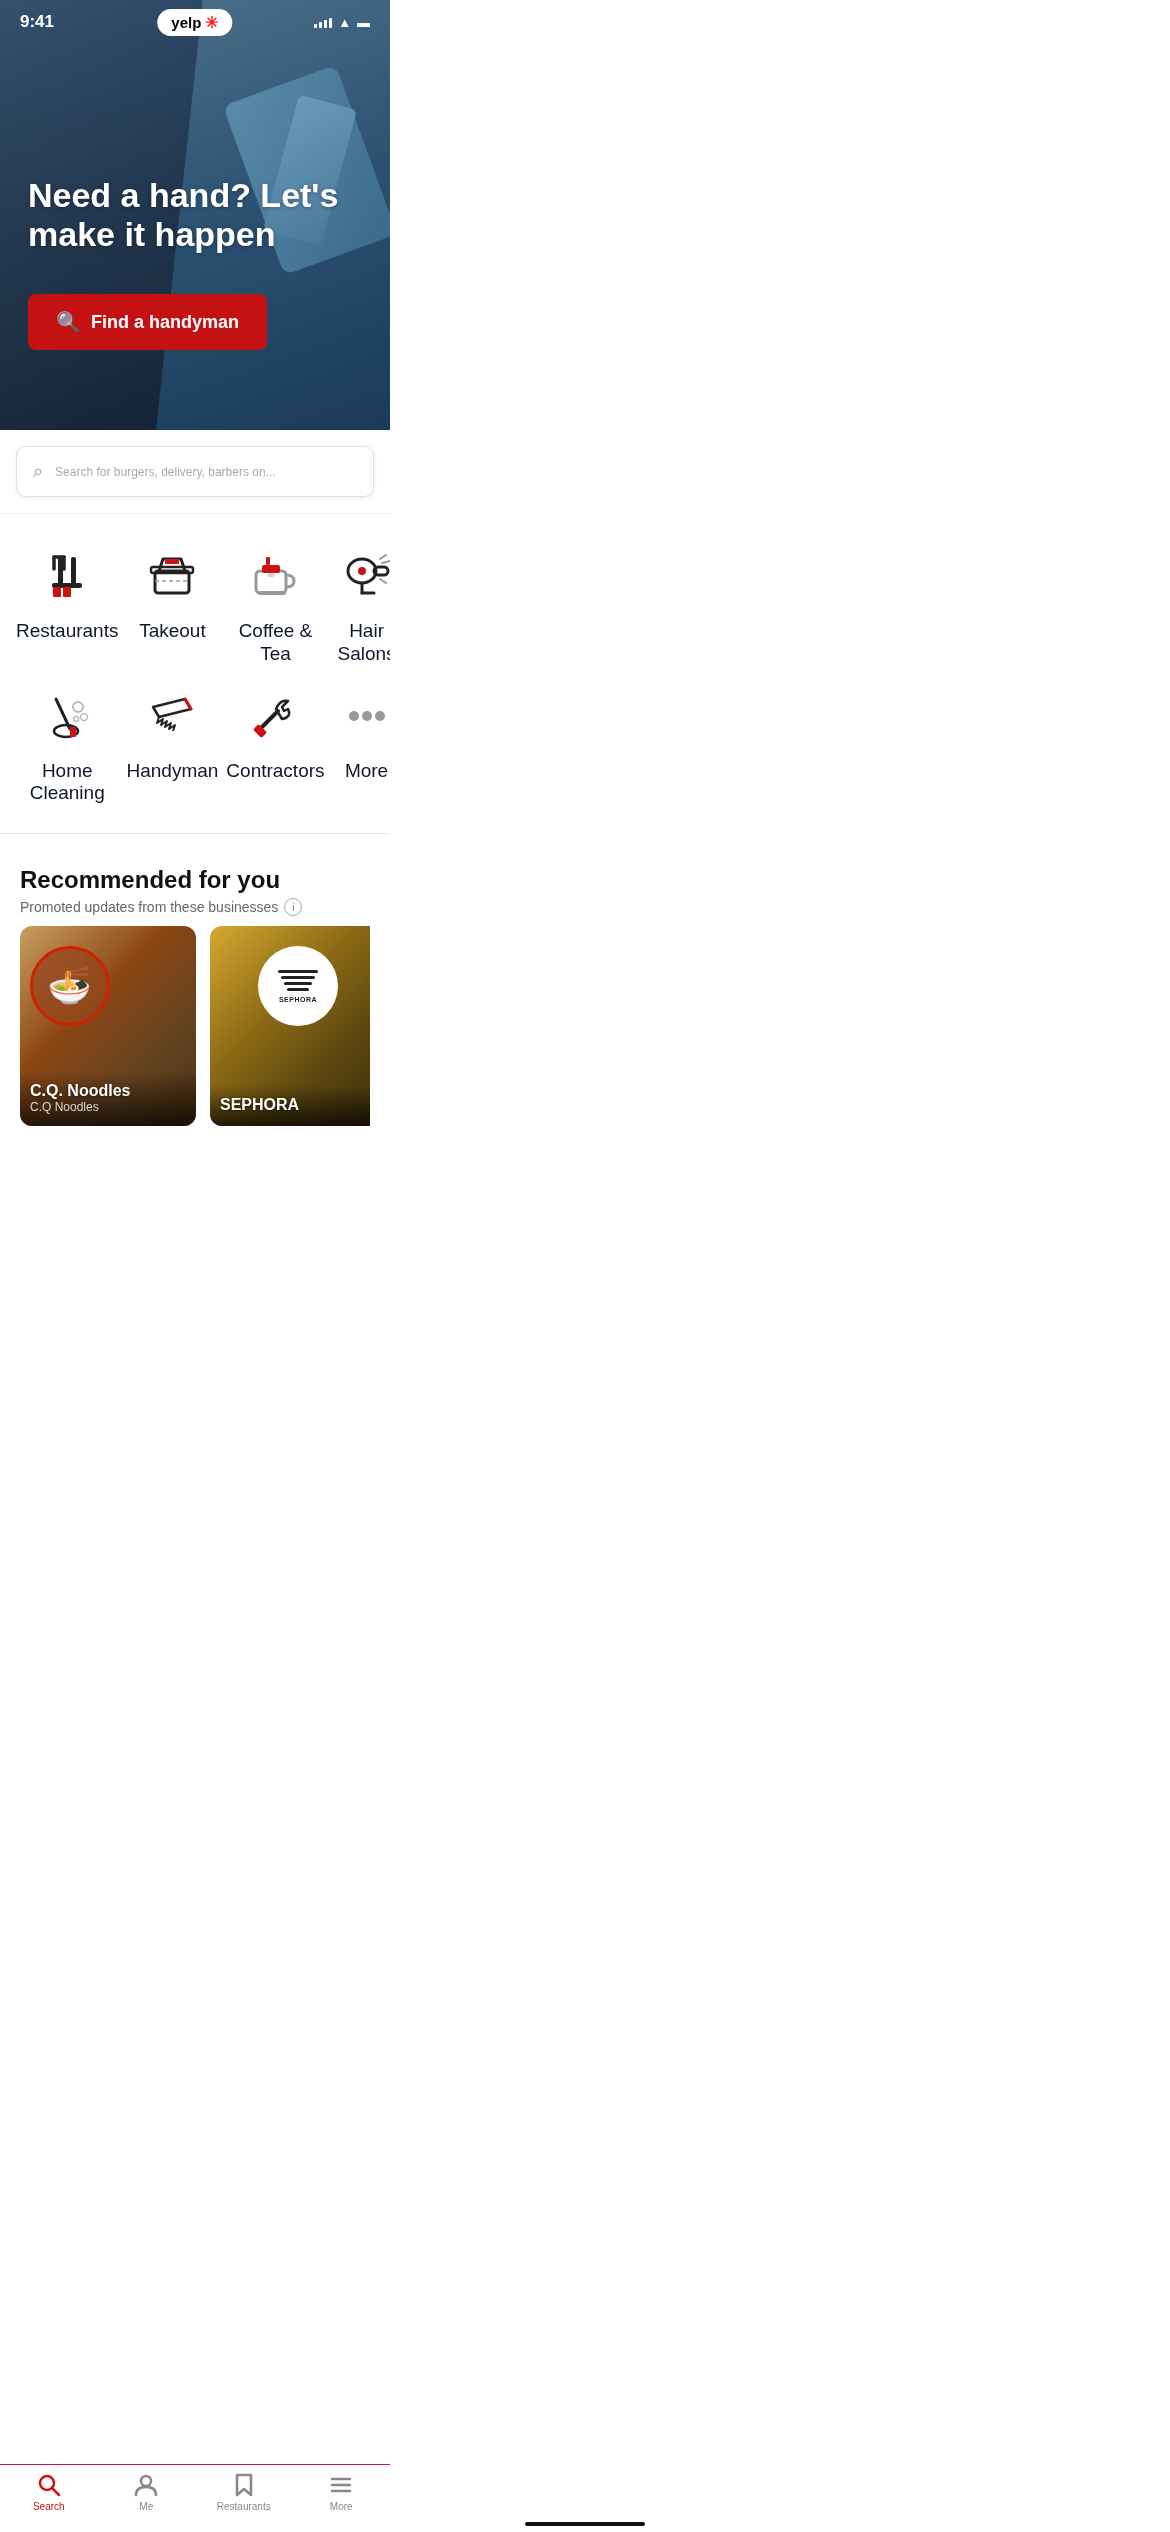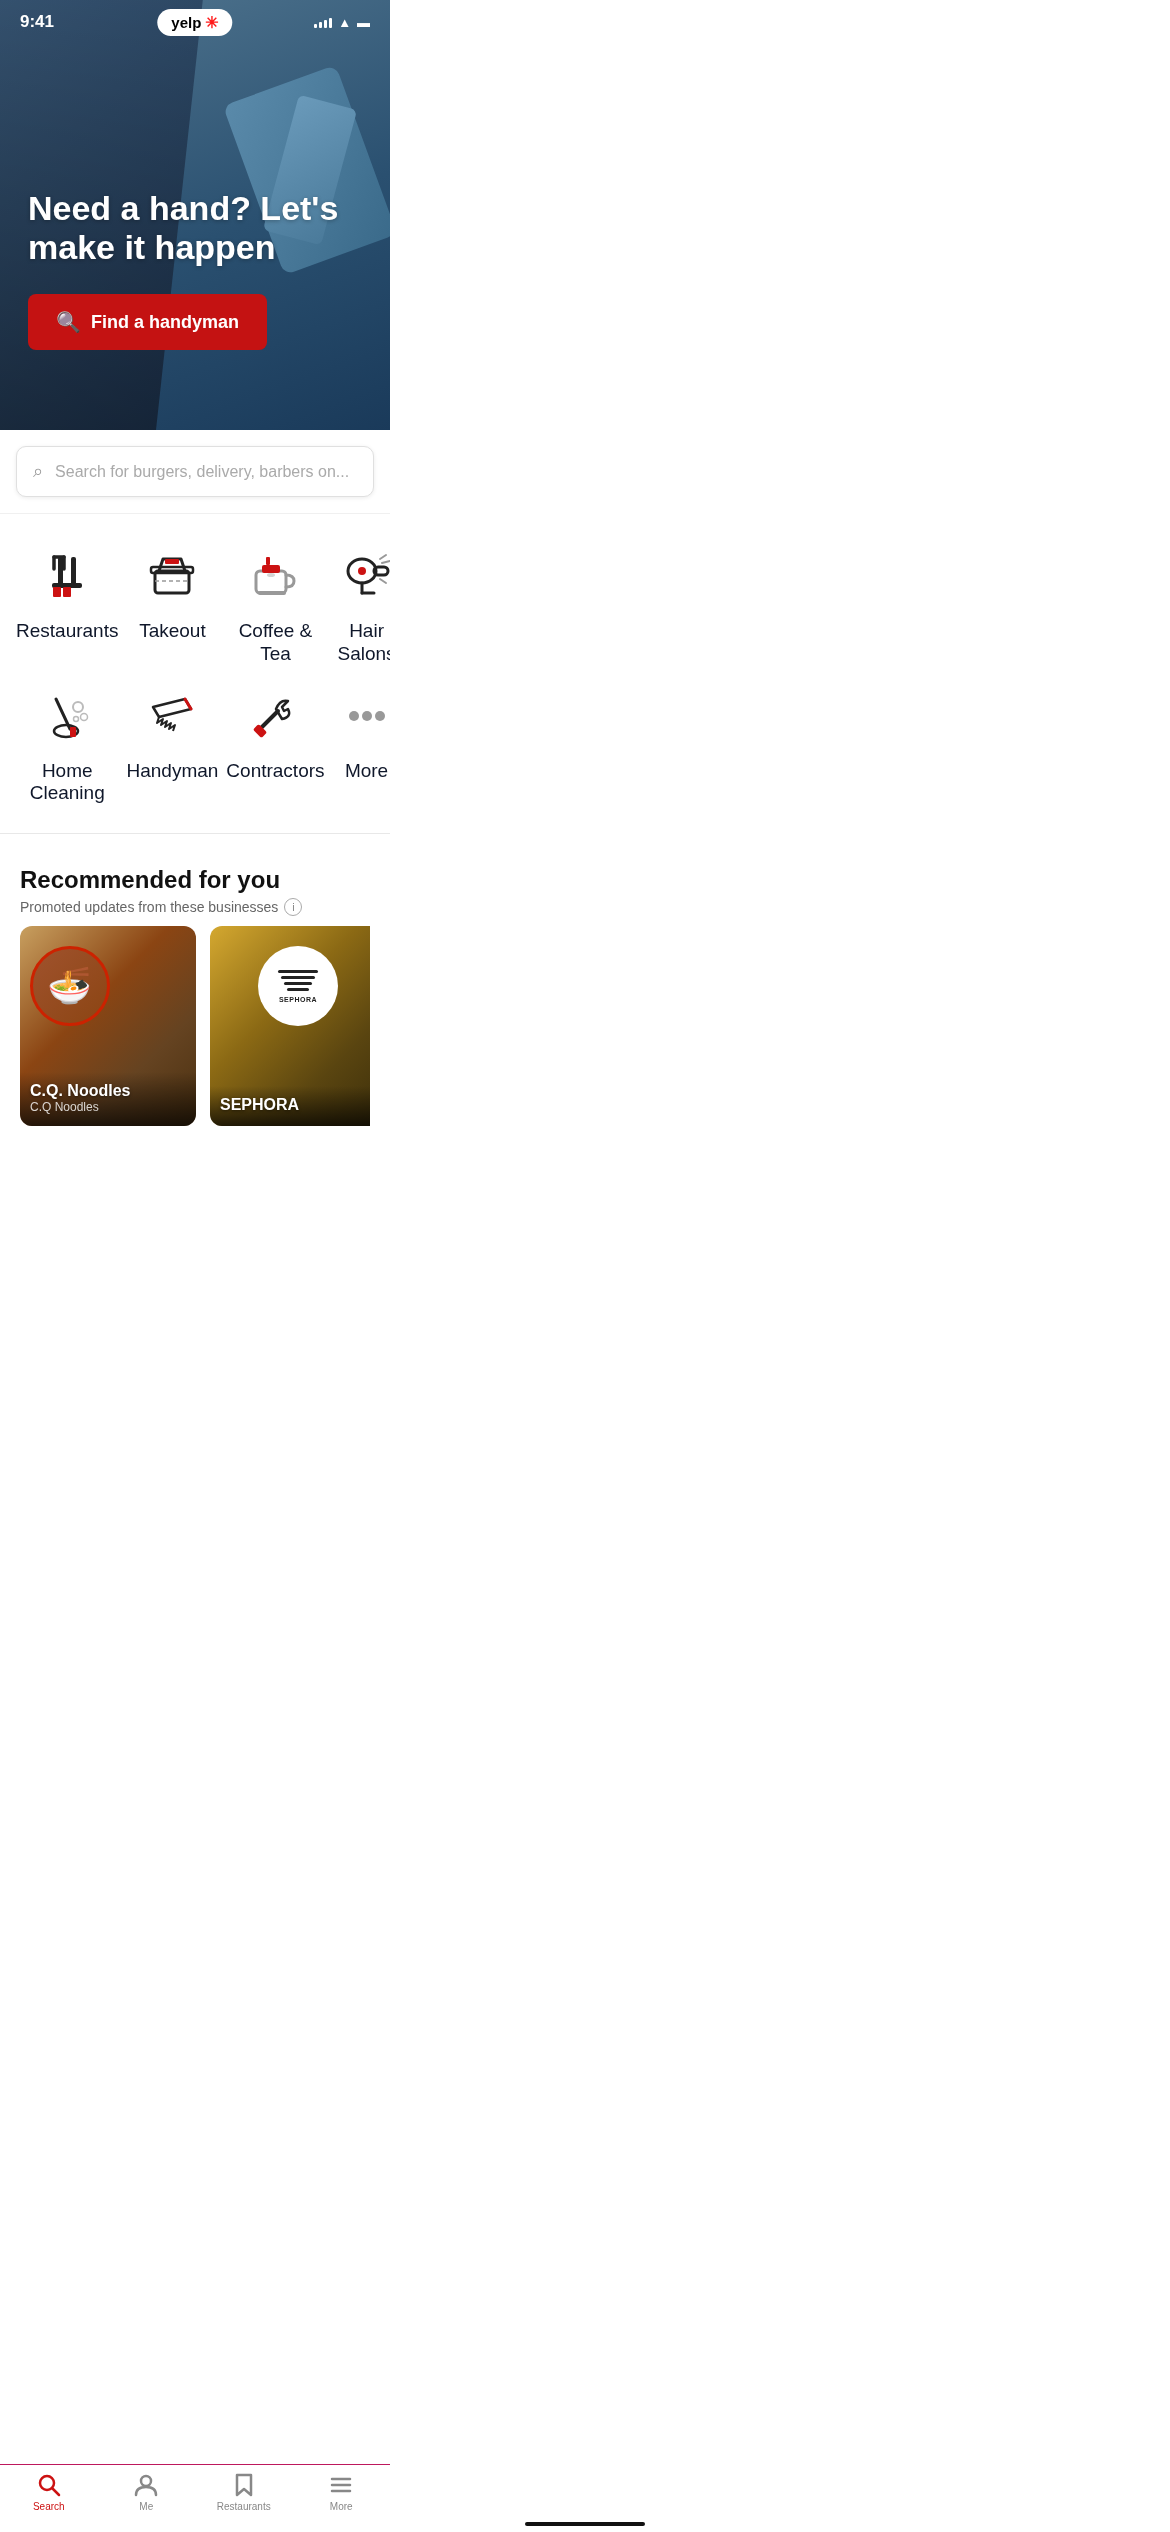--- a/index.html
+++ b/index.html
@@ -129,7 +129,7 @@
       font-weight: 700;
       color: #fff;
       line-height: 1.15;
-      margin-bottom: 27px;
+      margin-bottom: 40px;
       text-shadow: 0 1px 4px rgba(0,0,0,0.3);
     }
     .hero-button {

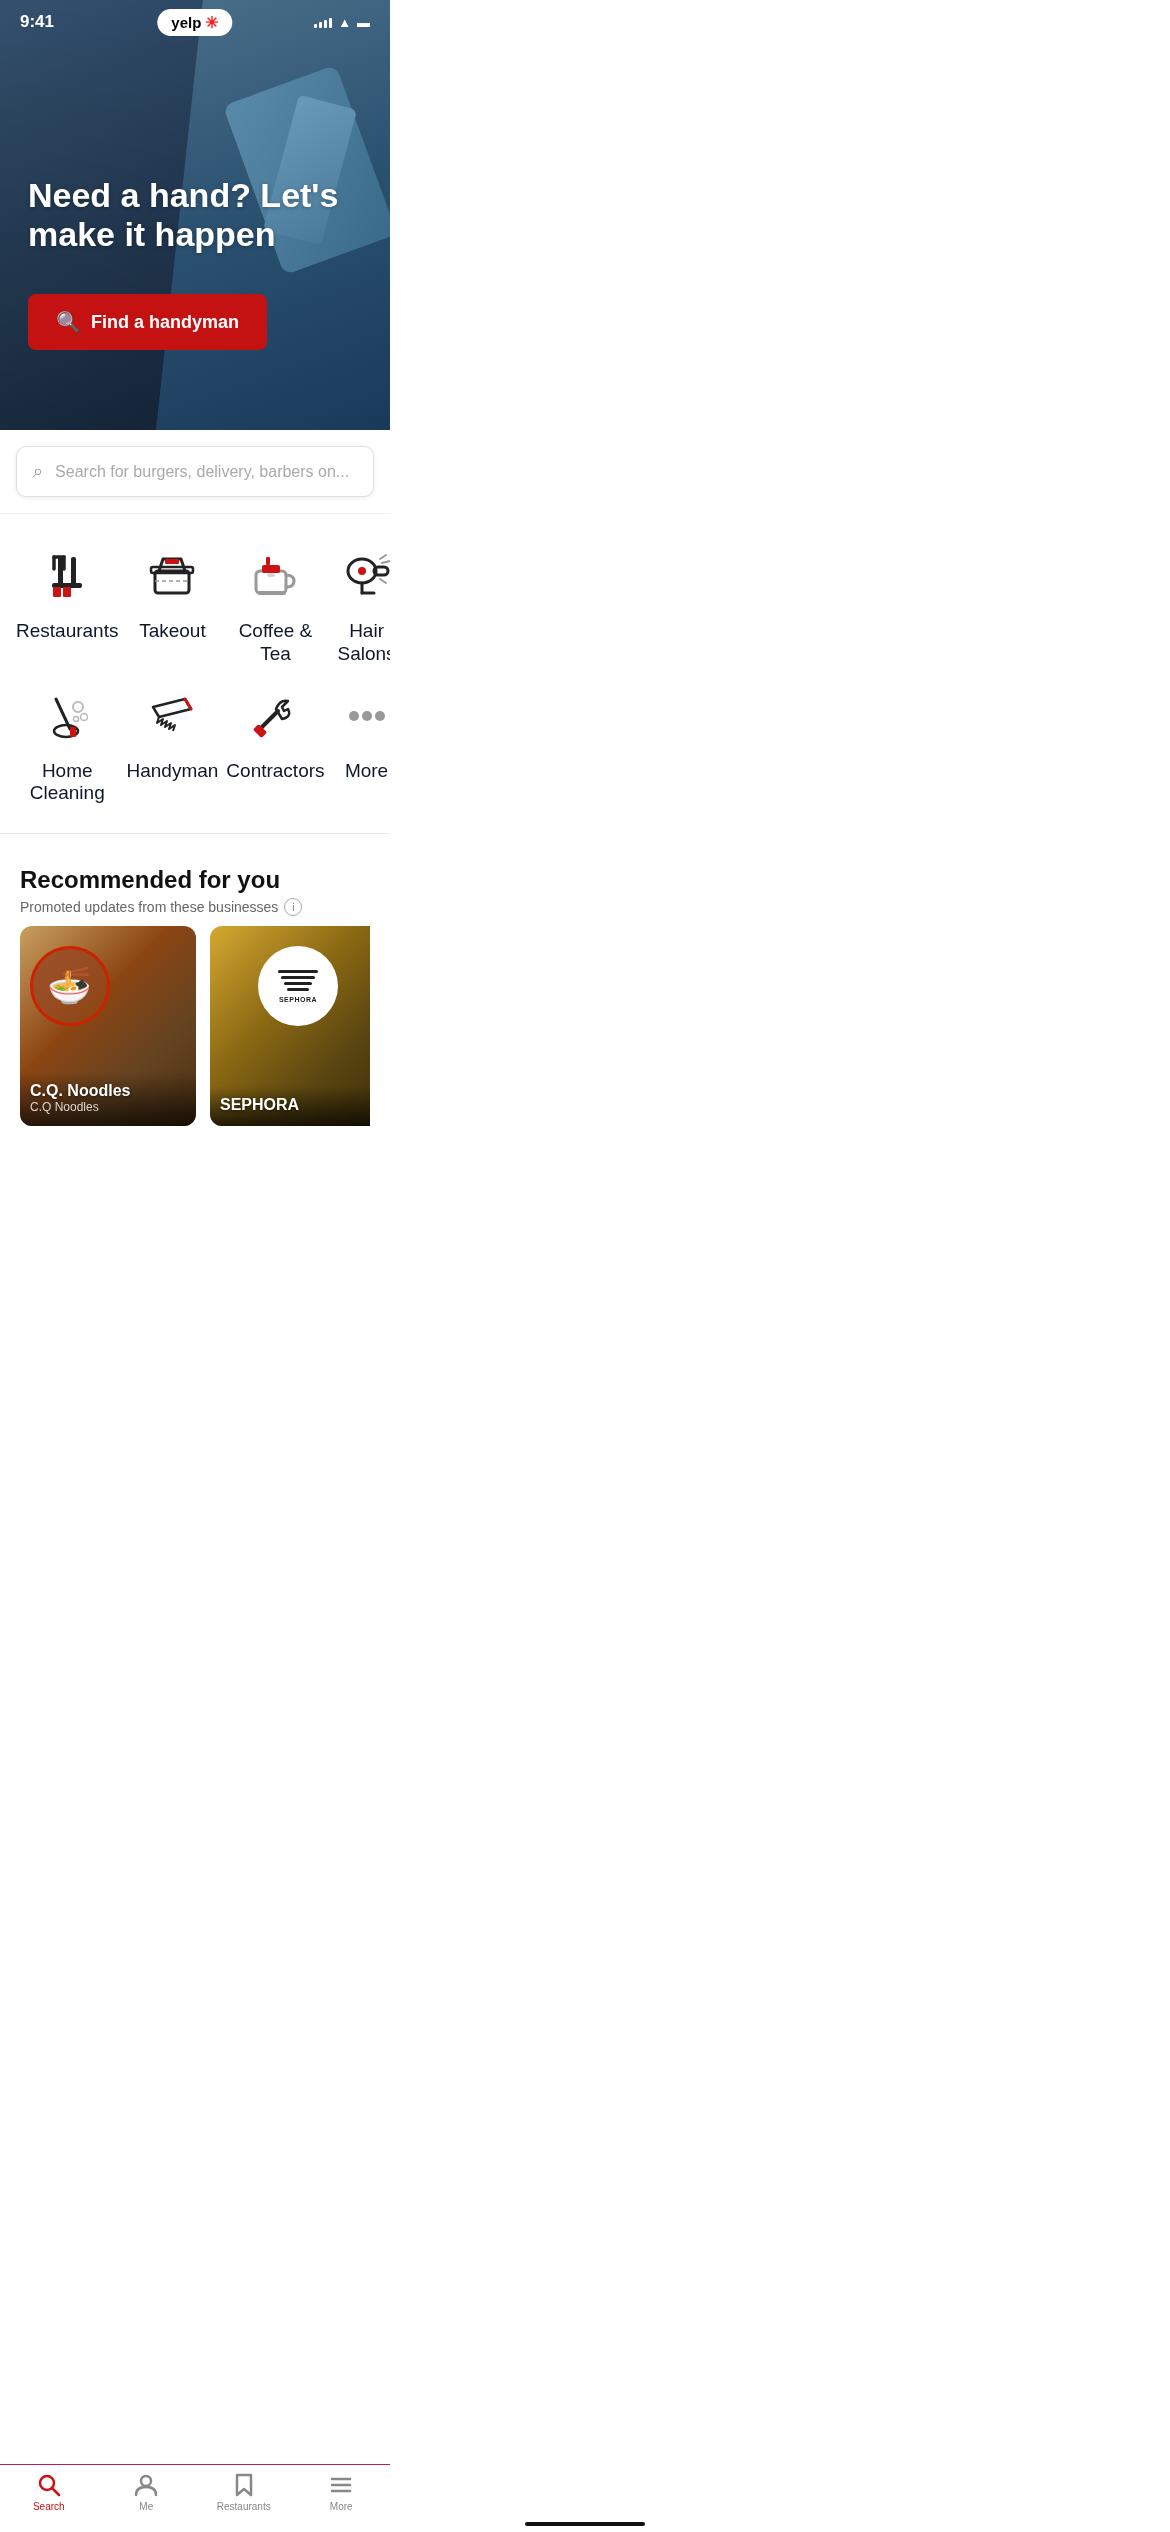--- a/index.html
+++ b/index.html
@@ -171,7 +171,7 @@
     }
     .search-placeholder {
       color: #aaa;
-      font-size: 16px;
+      font-size: 12px;
     }
 
     

